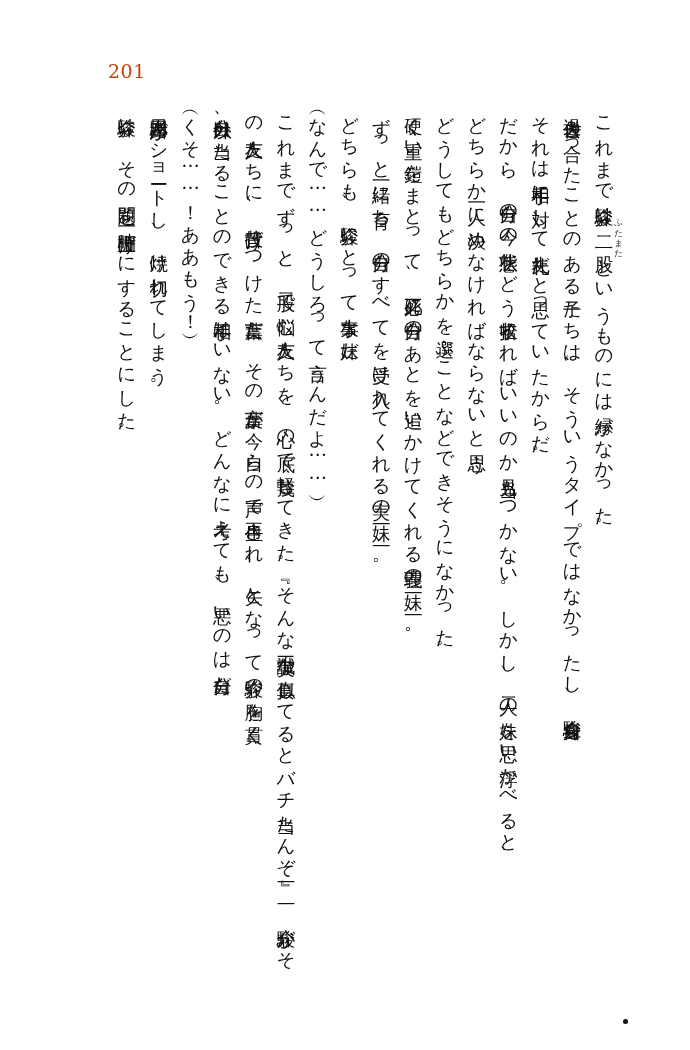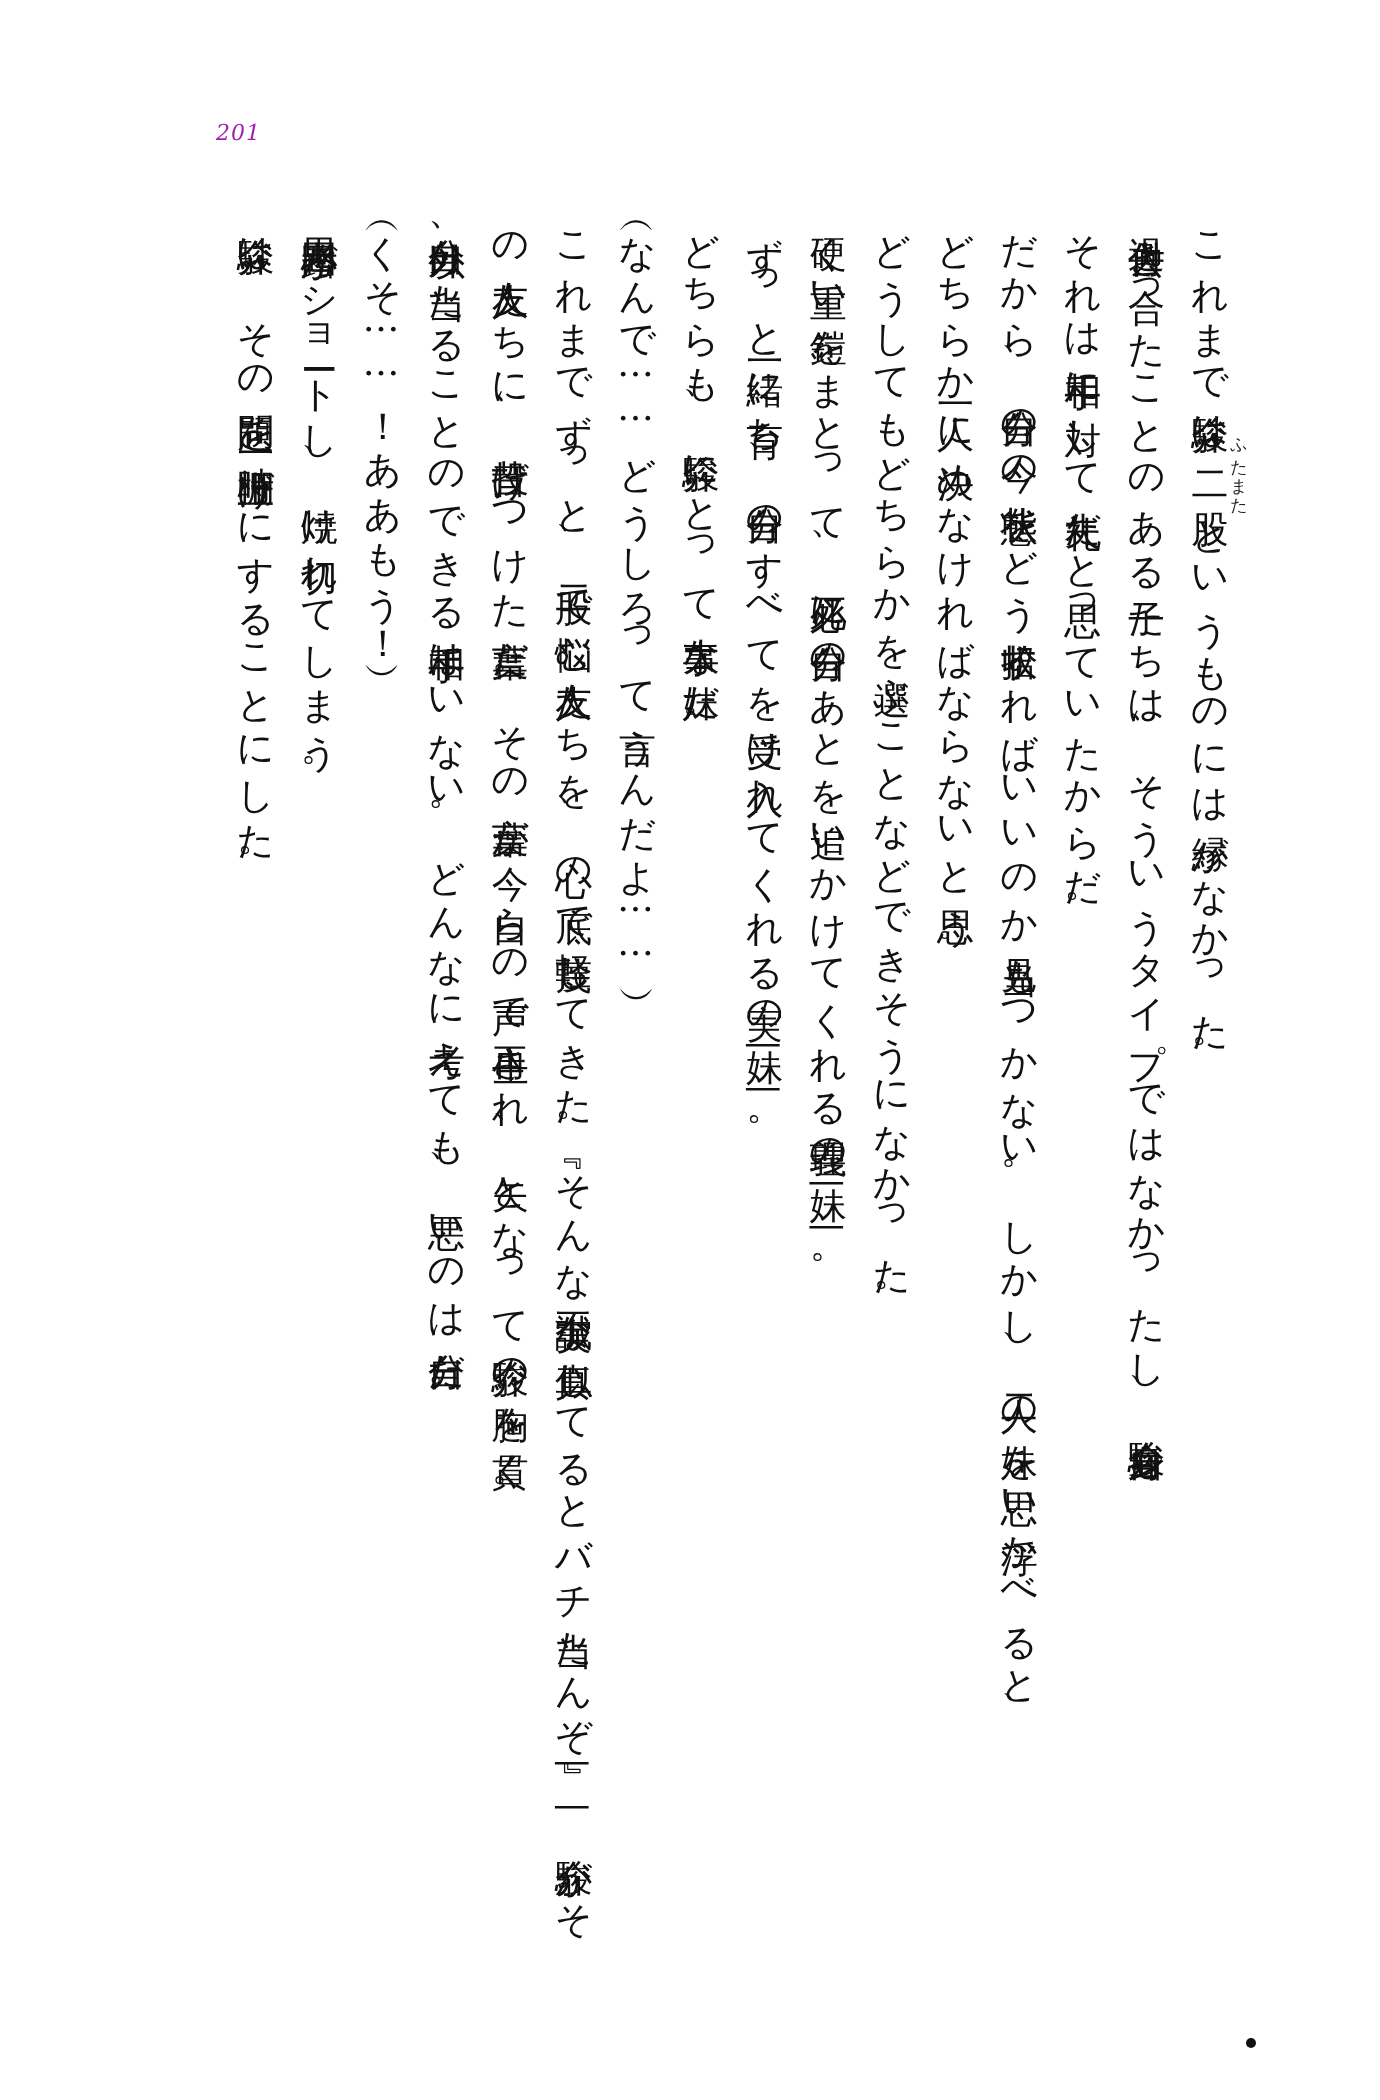--- a/index.html
+++ b/index.html
@@ -28,10 +28,9 @@
     position: absolute;
     top: 60px;
     left: 108px;
-    font-size: 11px;
-    font-style: italic;
+    font-size: 19px;
     font-family: "DejaVu Serif", "Liberation Serif", serif;
-    color: #a21caf;
+    color: #c2410c;
     letter-spacing: 0.5px;
   }
 

